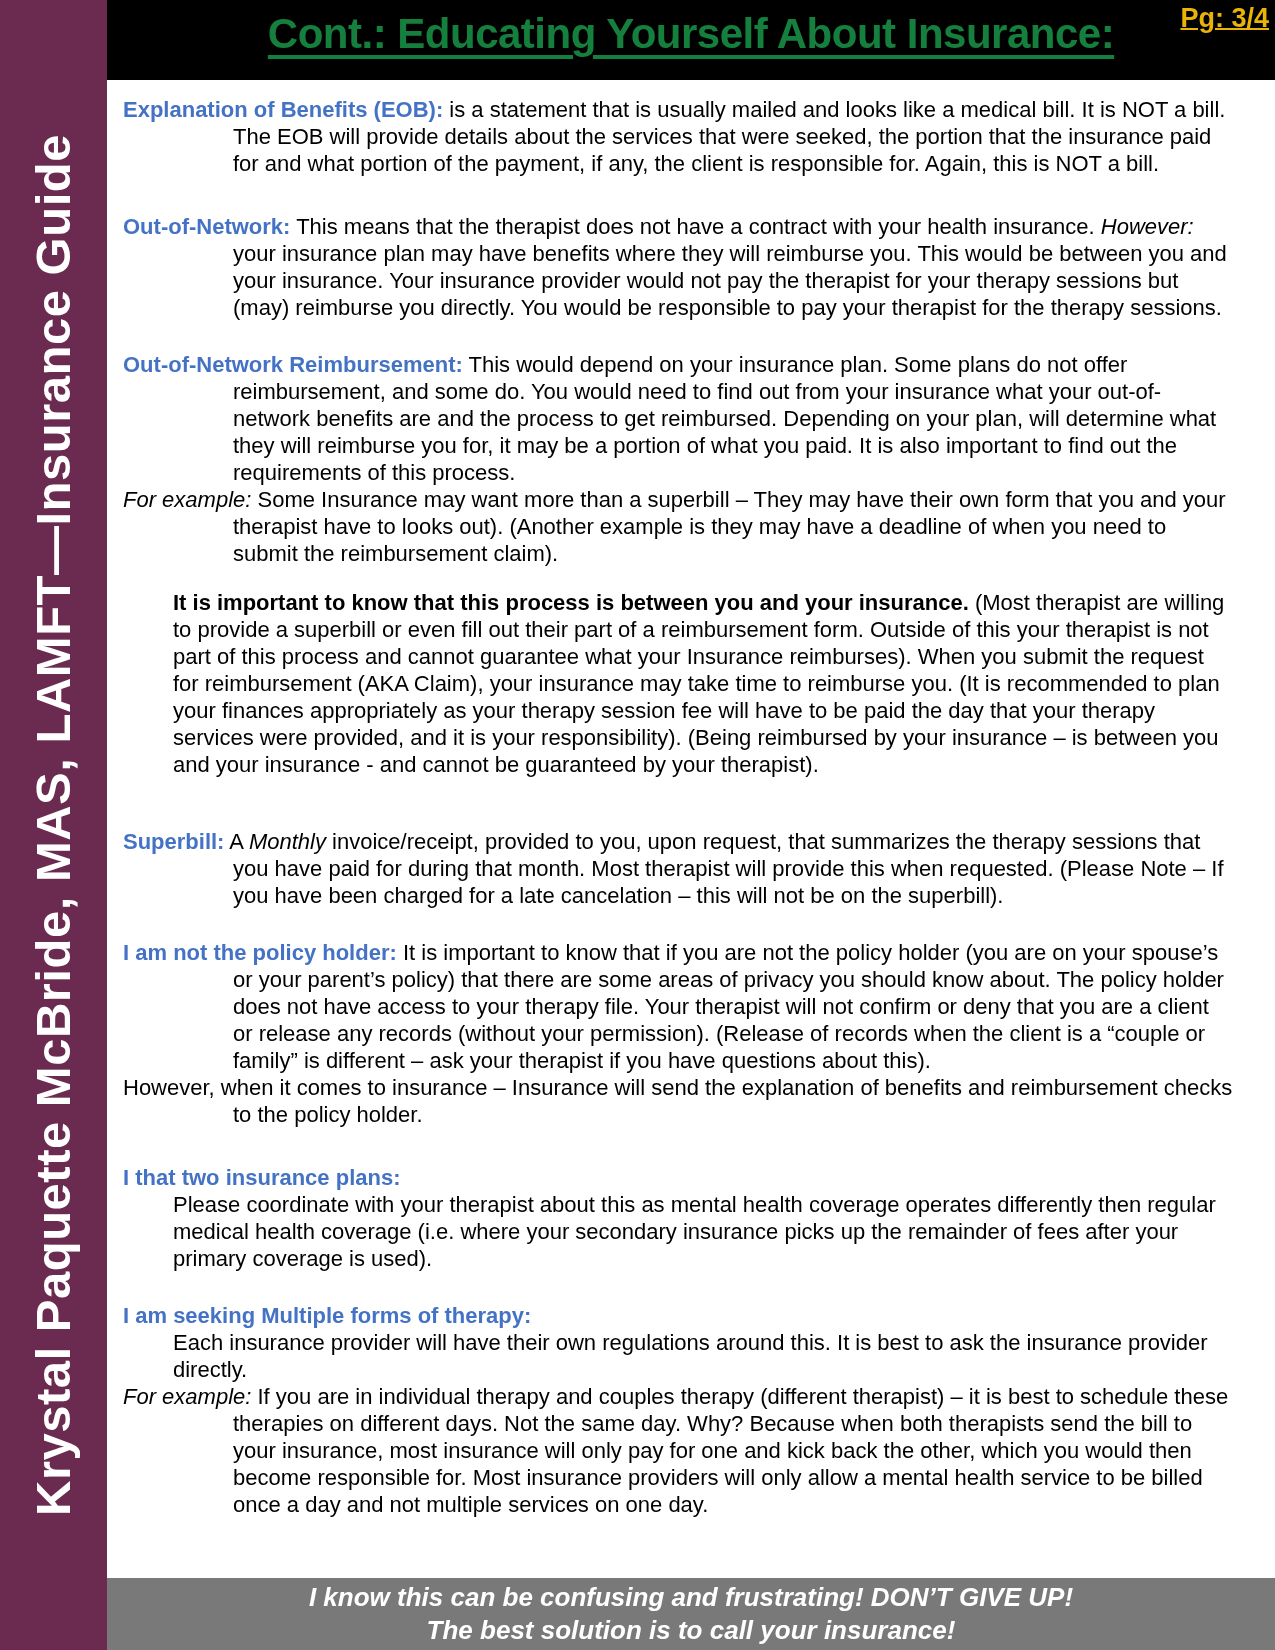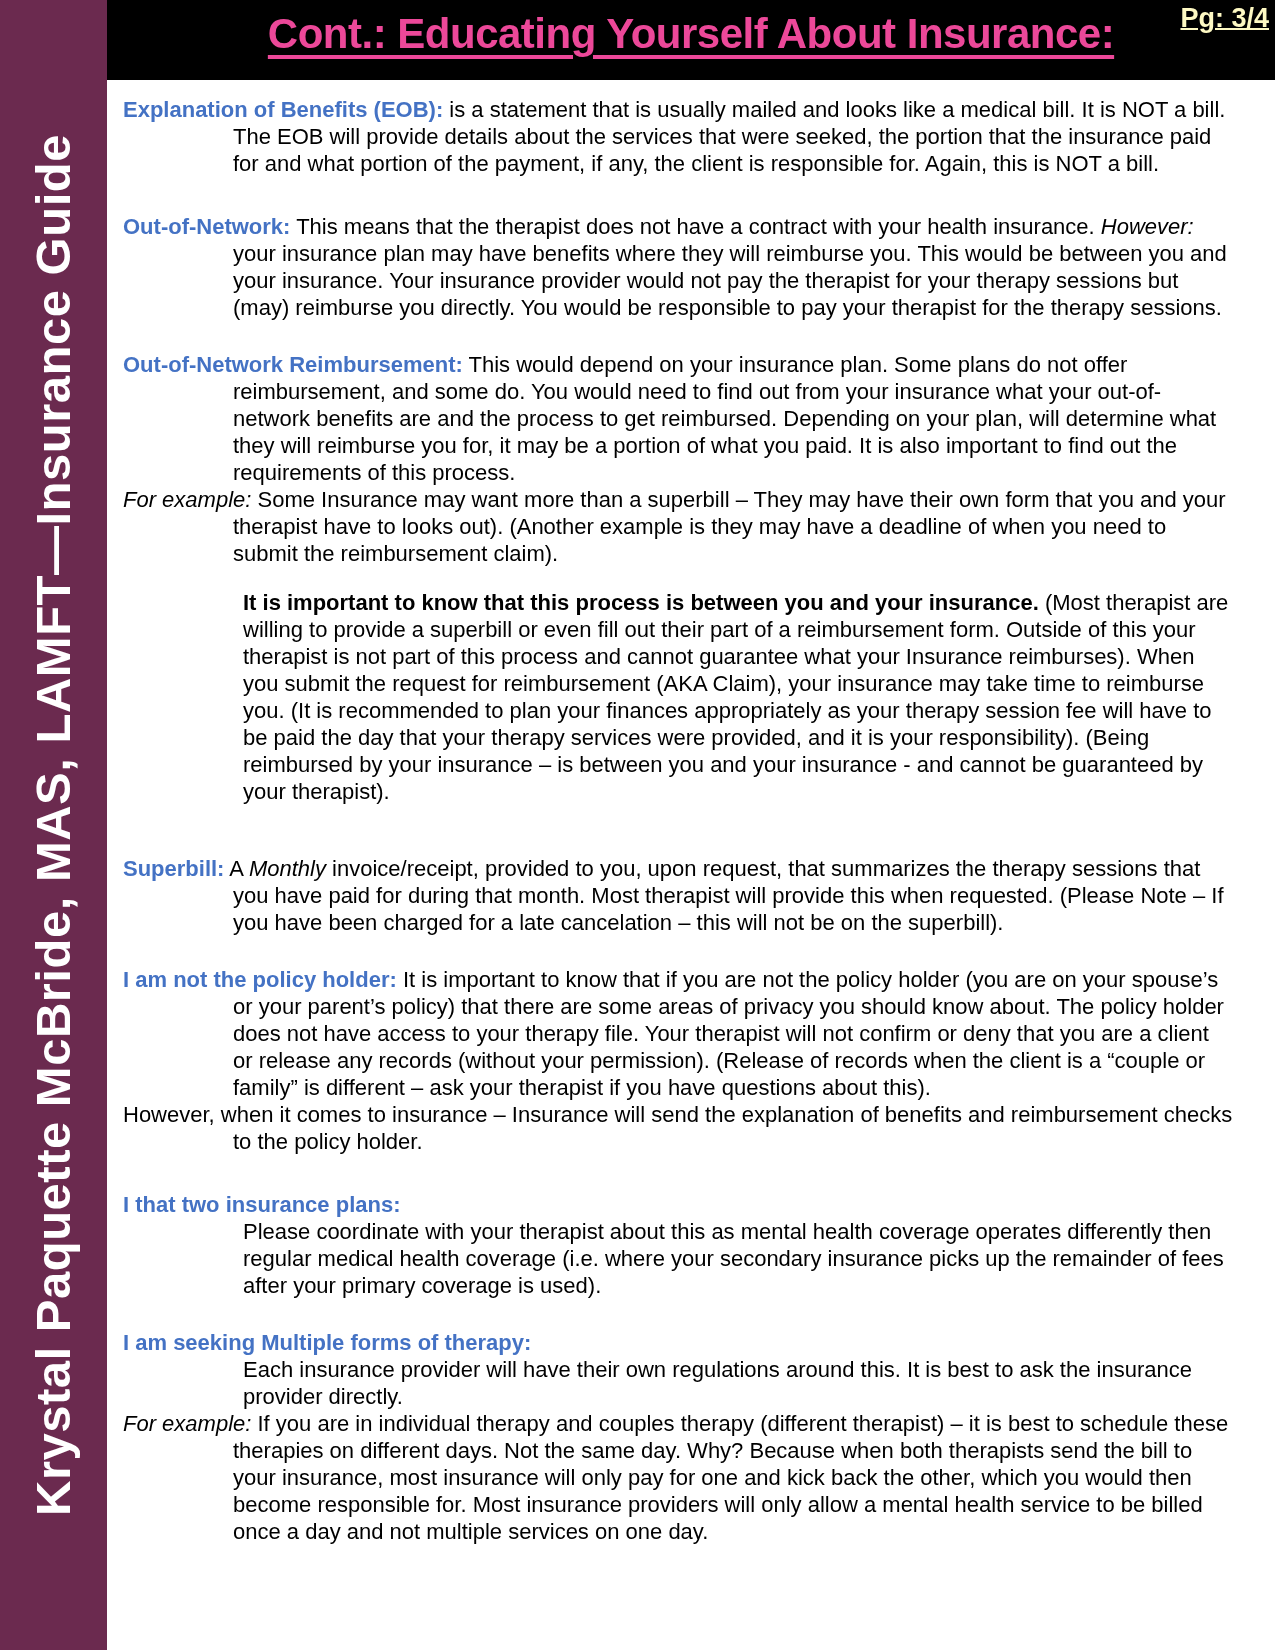--- a/index.html
+++ b/index.html
@@ -32,7 +32,7 @@
   }
   .title{
     margin:0;position:absolute;left:0;right:0;top:10px;
-    text-align:center;color:#ec4899;font-weight:bold;font-size:42px;
+    text-align:center;color:#15803d;font-weight:bold;font-size:42px;
     text-decoration:underline;text-decoration-thickness:4px;text-underline-offset:7px;
     letter-spacing:-0.5px;
   }

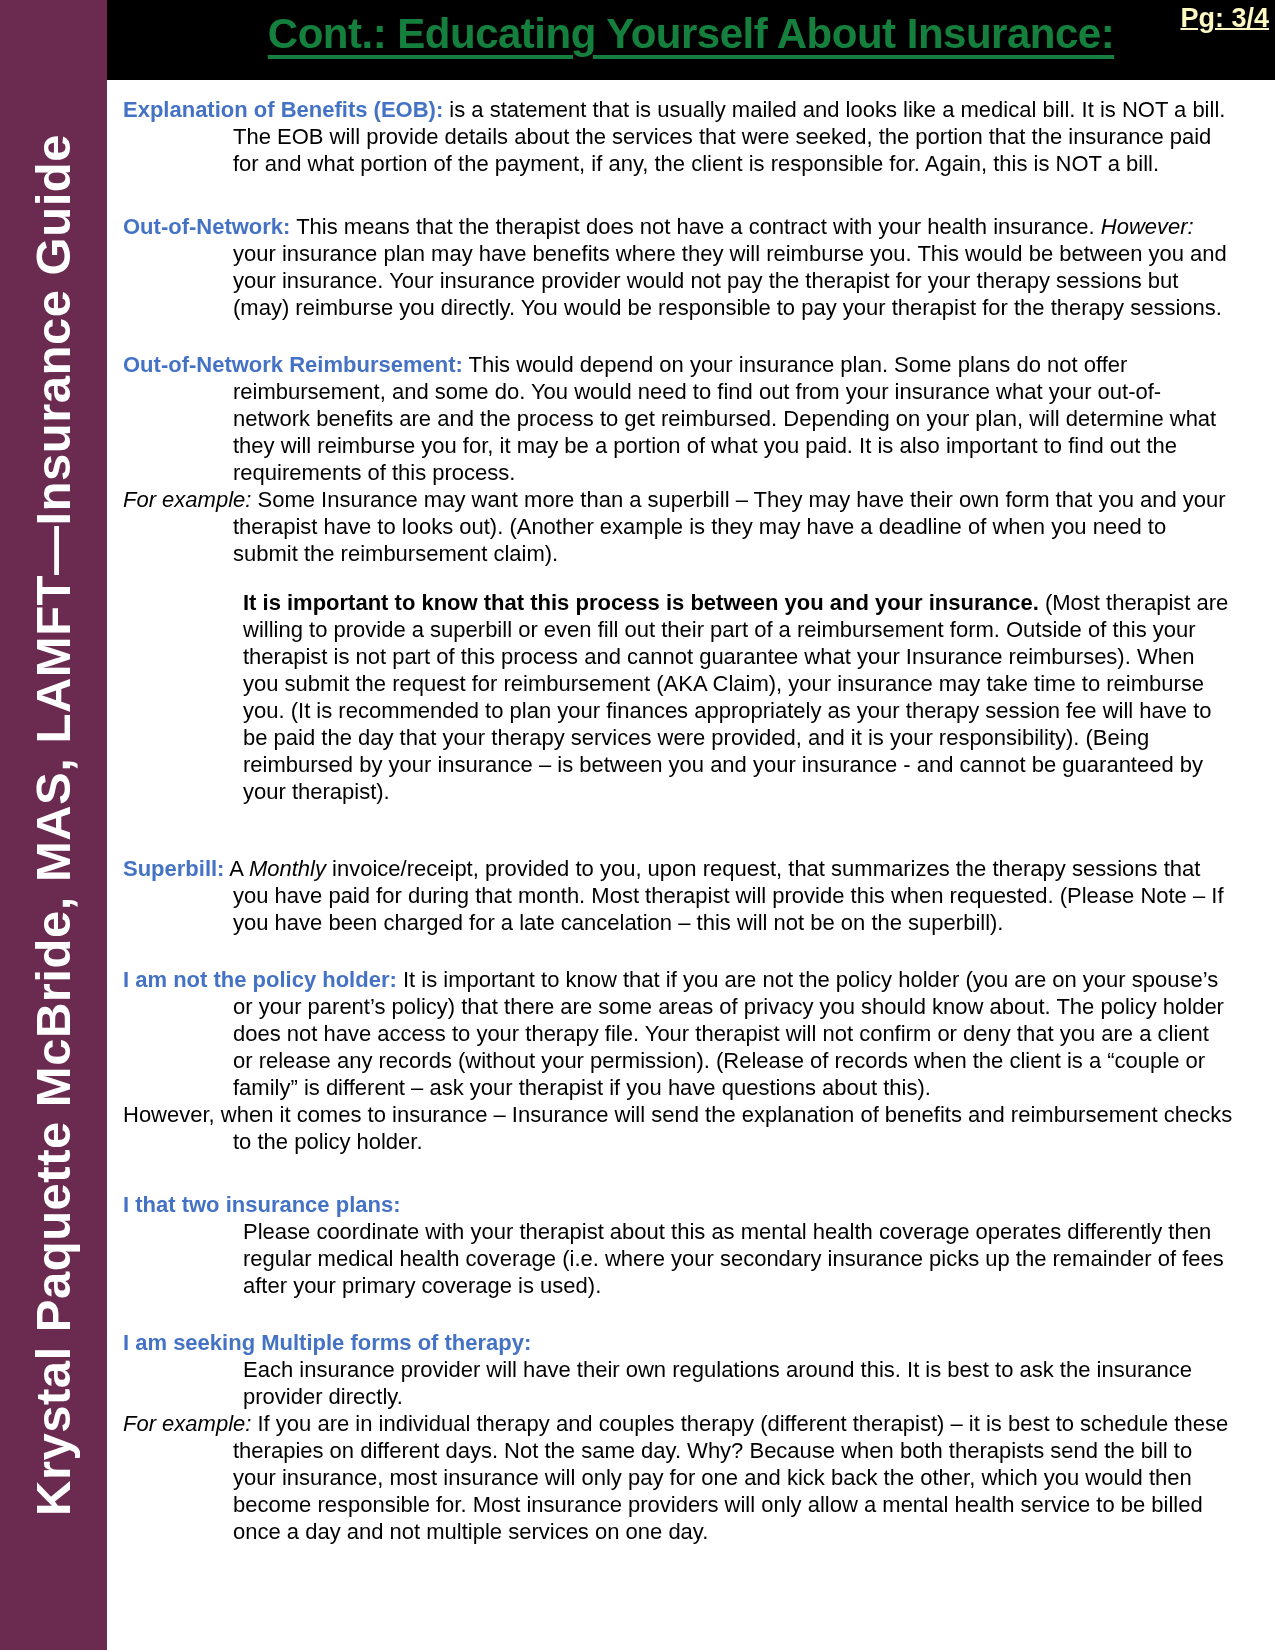--- a/index.html
+++ b/index.html
@@ -38,7 +38,7 @@
   }
   .page-indicator{
     position:absolute;right:6px;top:3px;
-    color:#fef9c3;font-weight:bold;font-size:27px;
+    color:#eab308;font-weight:bold;font-size:27px;
     text-decoration:underline;text-decoration-thickness:2px;
   }
 

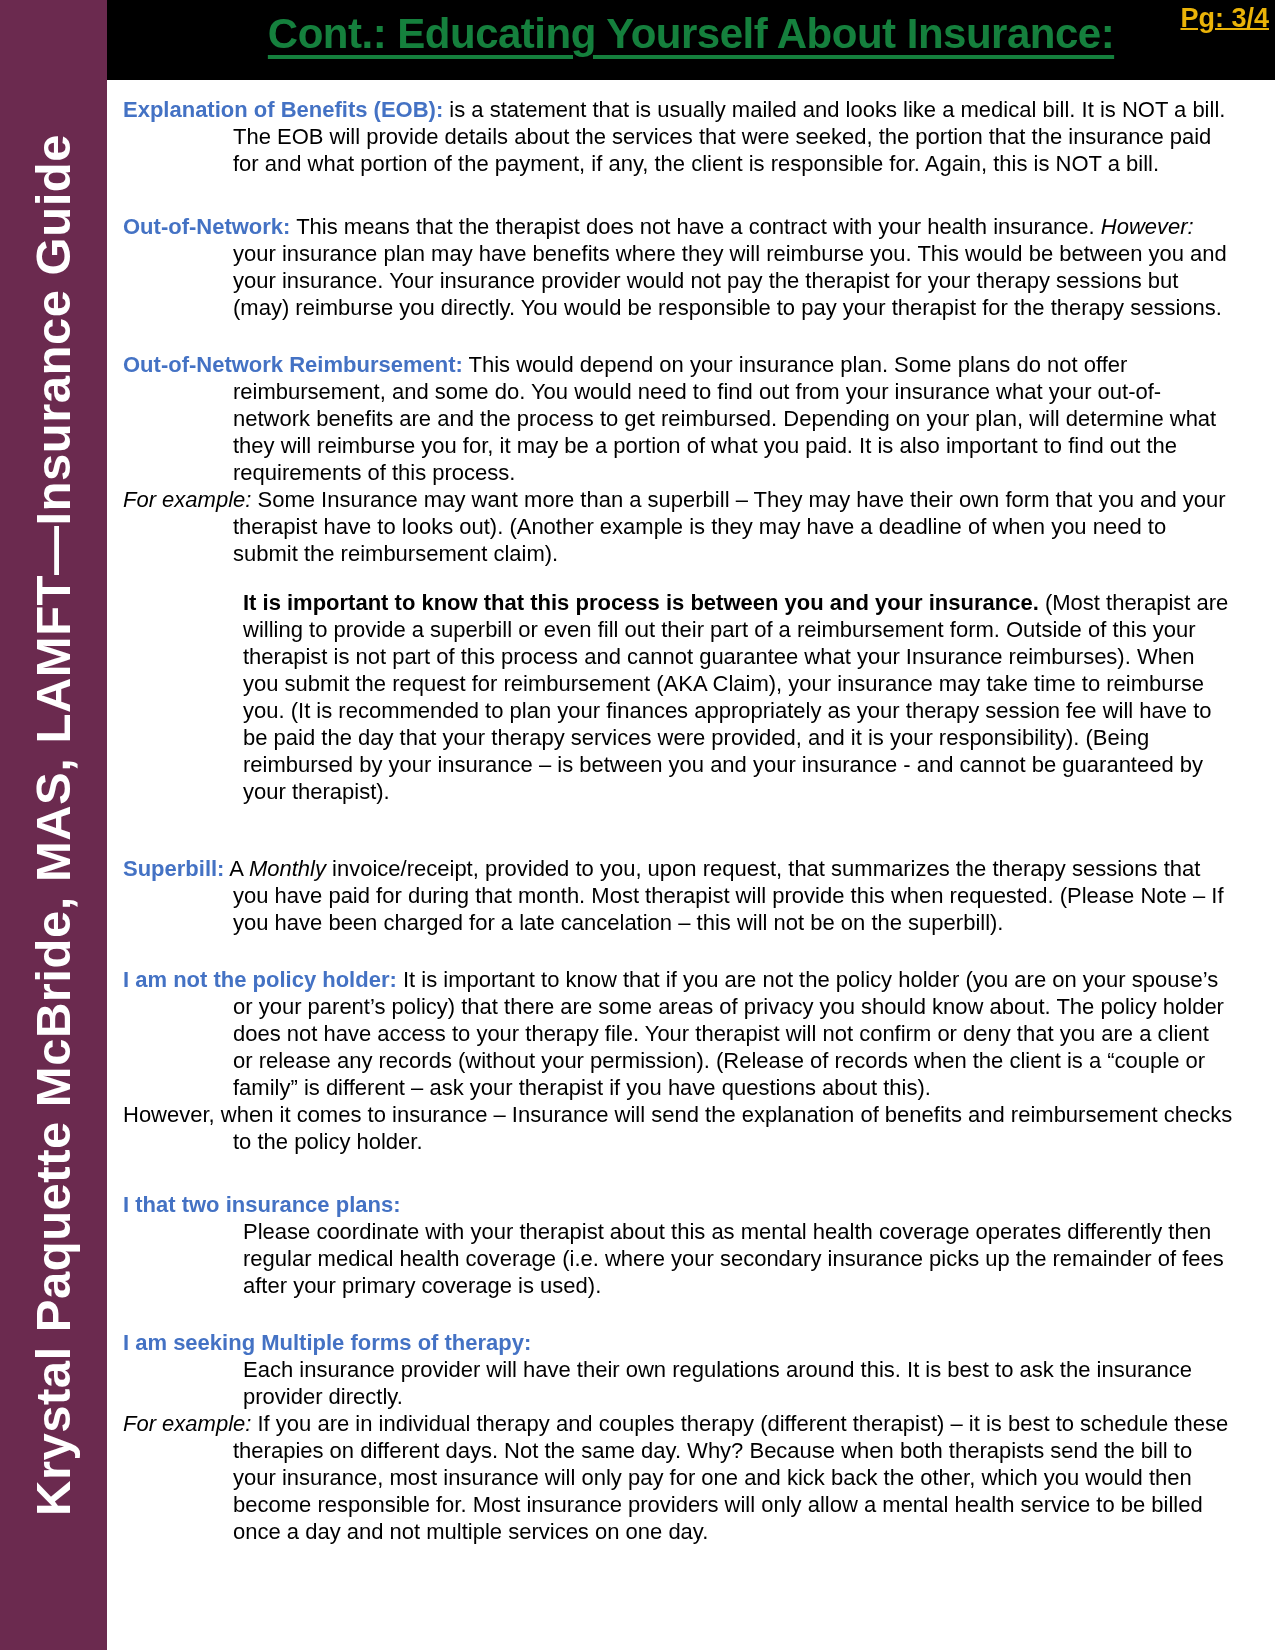--- a/index.html
+++ b/index.html
@@ -51,7 +51,7 @@
   }
   .para{margin:0;}
   .hang{padding-left:110px;text-indent:-110px;}
-  .indent{margin-left:120px;}
+  .indent{margin-left:50px;}
   .gap-sm{margin-top:22px;}
   .gap{margin-top:30px;}
   .gap-lg{margin-top:36px;}

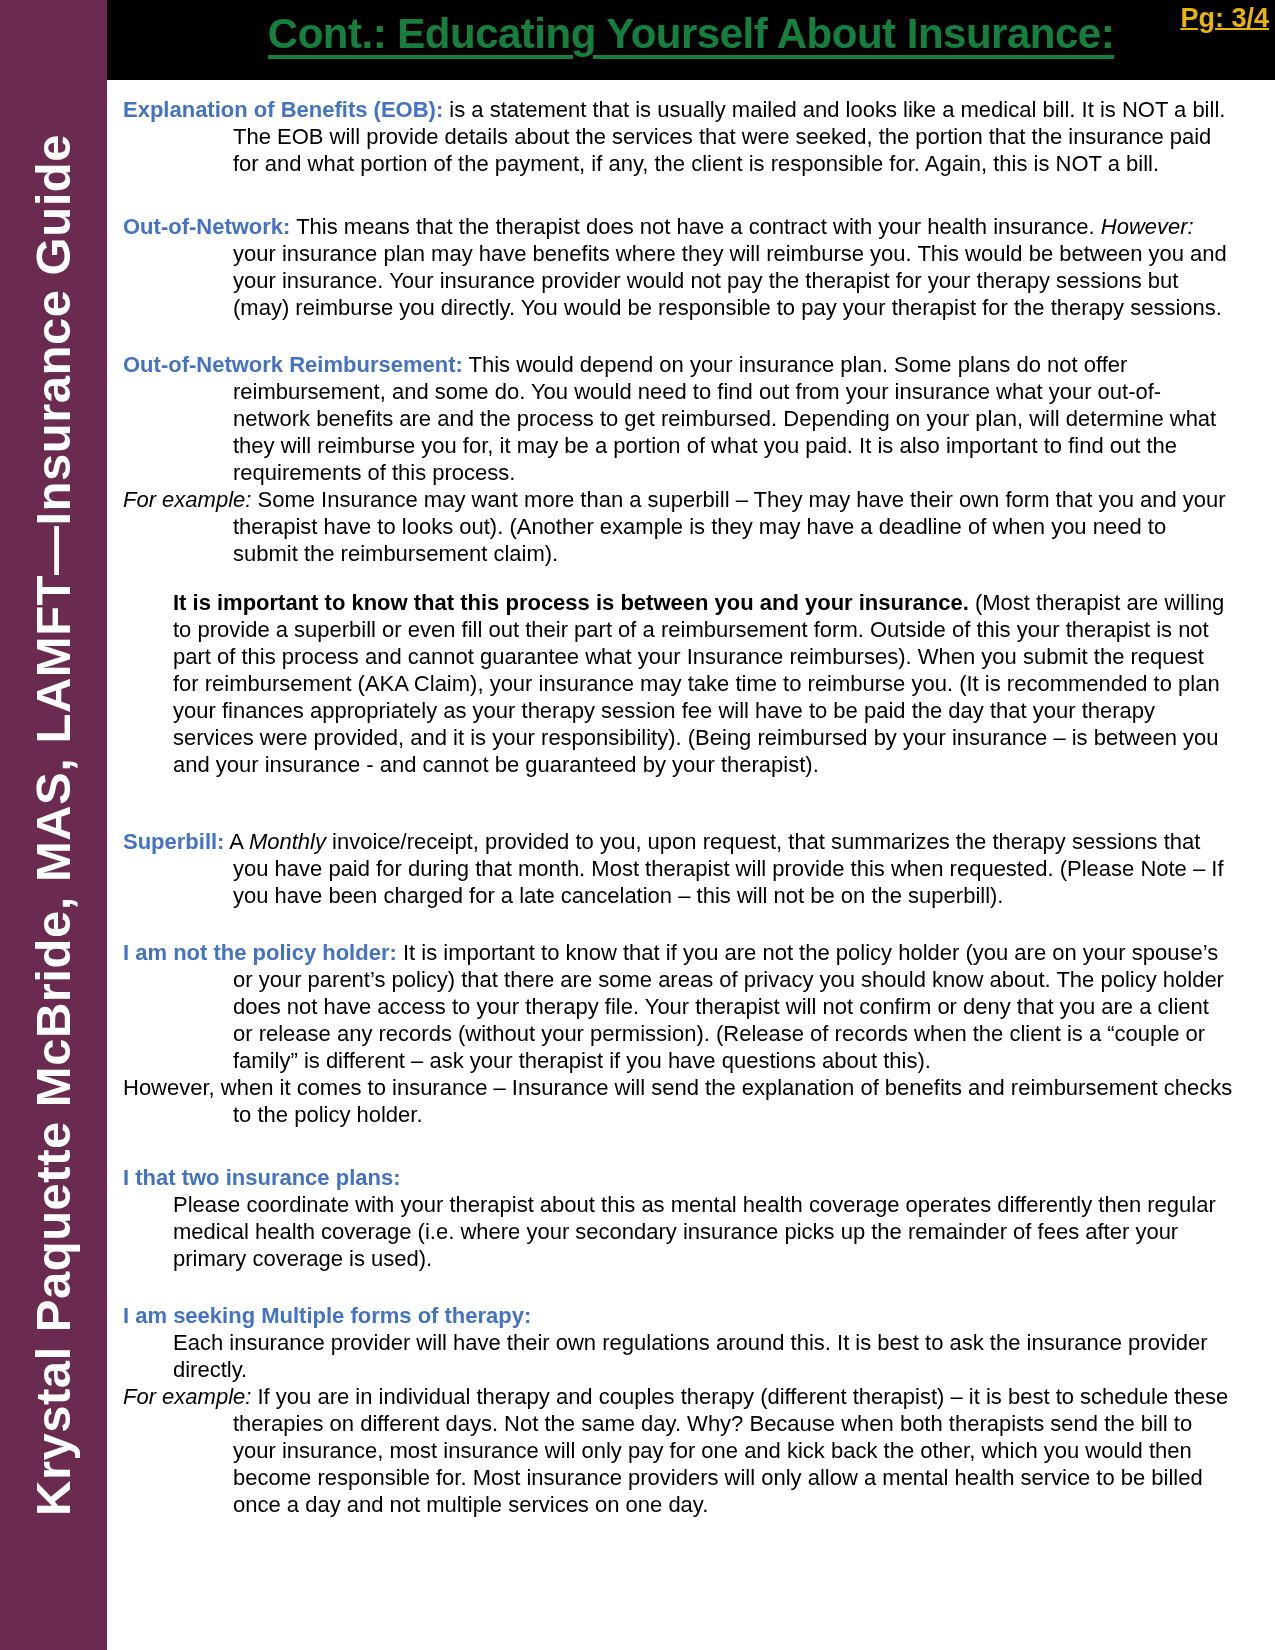--- a/index.html
+++ b/index.html
@@ -110,6 +110,10 @@
 
   </main>
 
+  <footer class="footer">
+    <div>I know this can be confusing and frustrating! DON’T GIVE UP!</div>
+    <div>The best solution is to call your insurance!</div>
+  </footer>
 
 </div>
 

